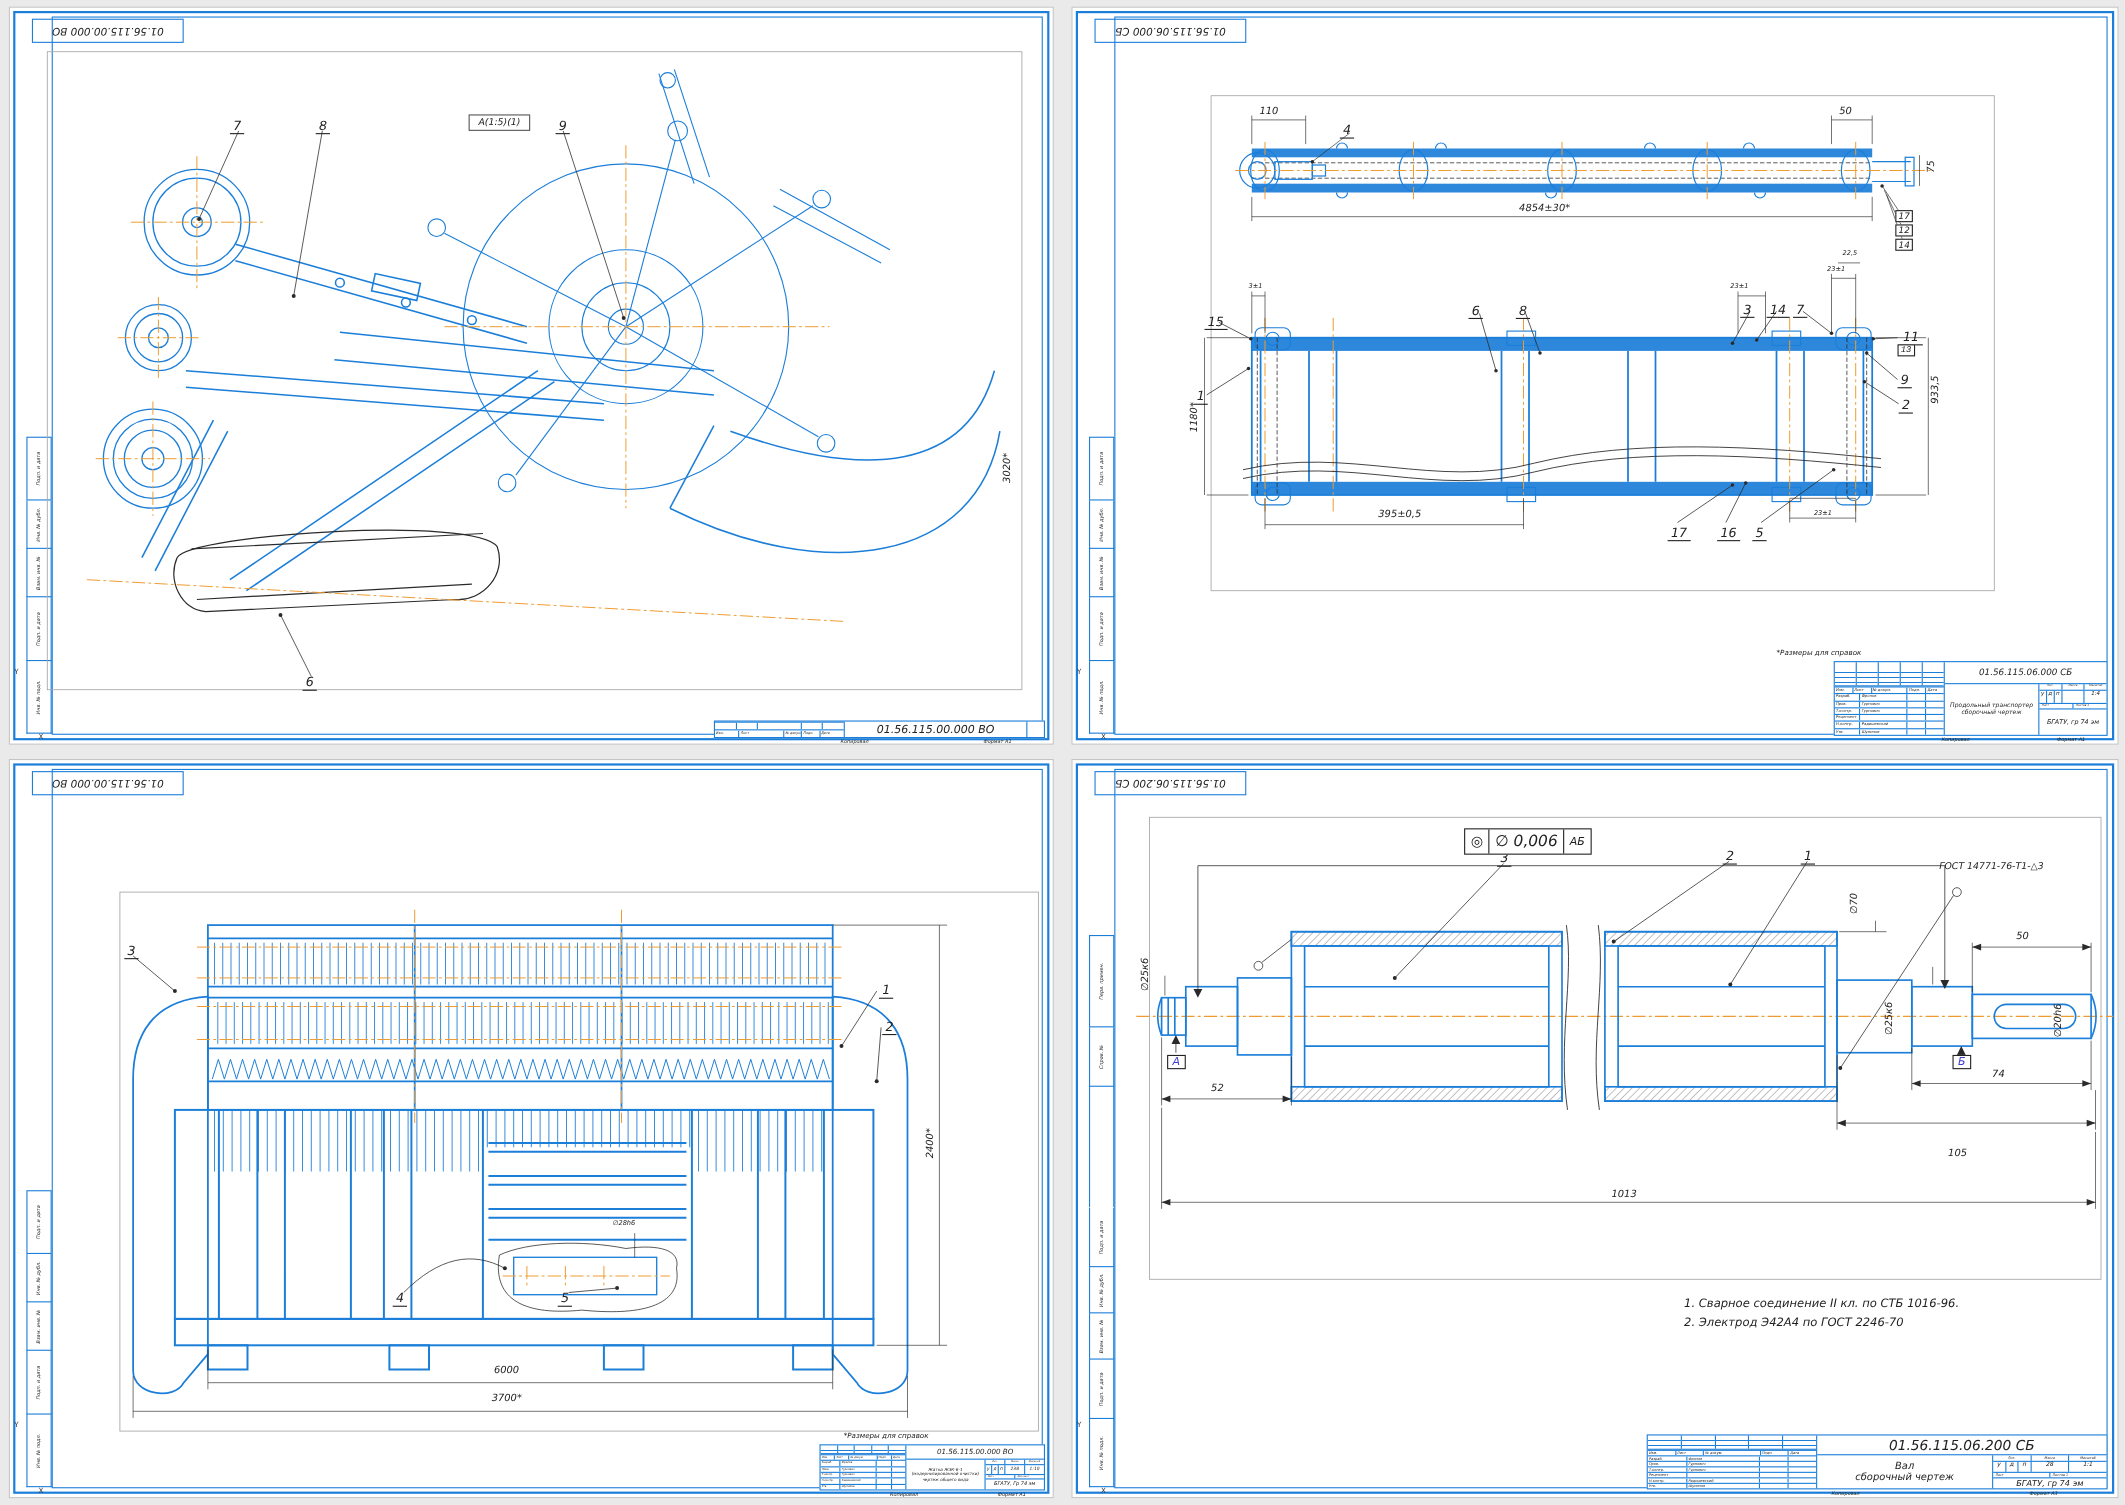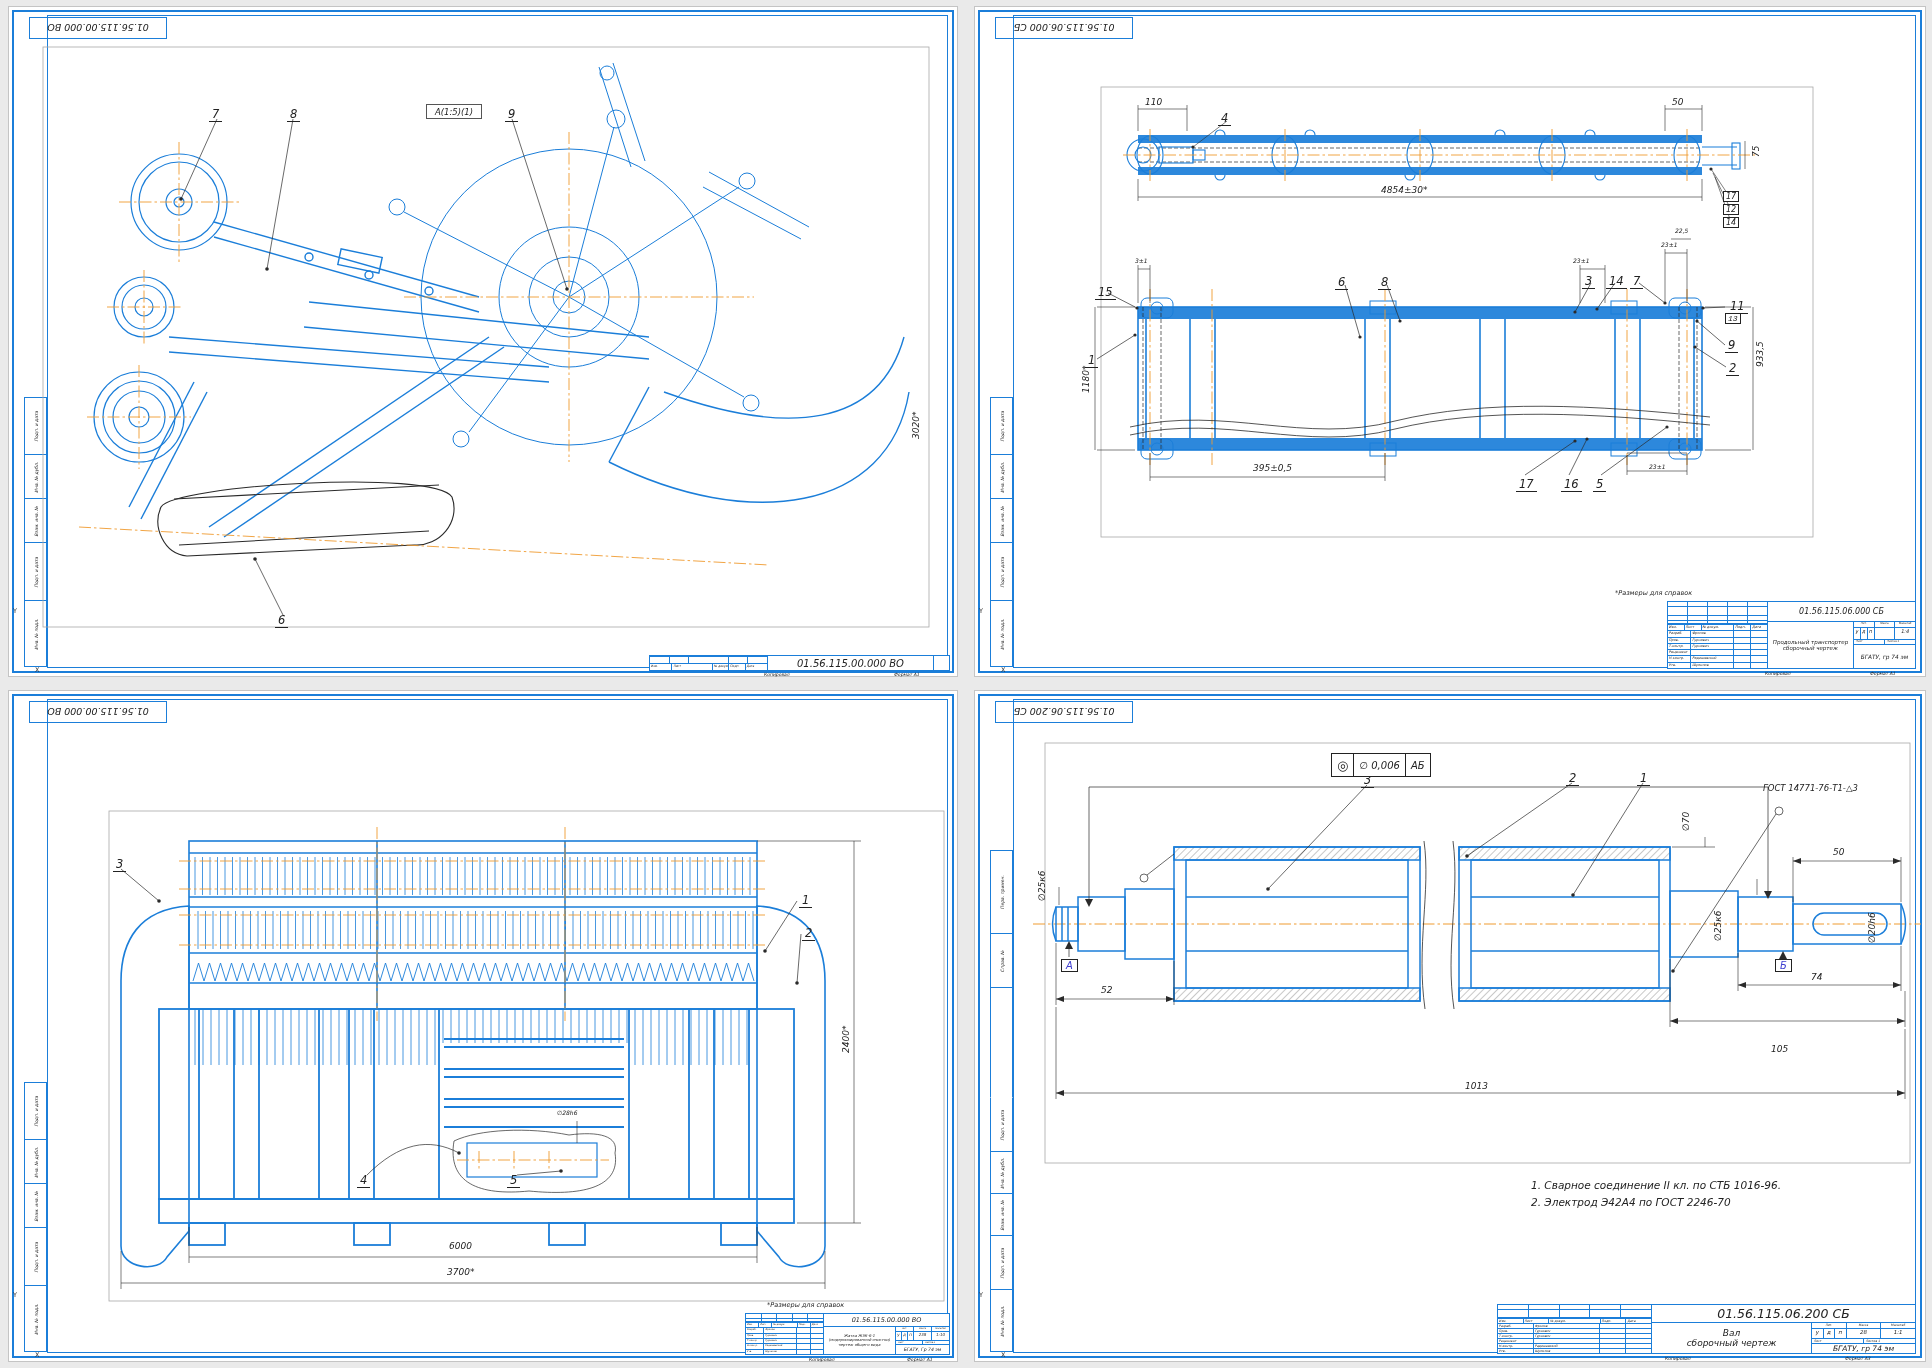--- a/index.html
+++ b/index.html
@@ -37,7 +37,7 @@
   .tolbox{position:absolute;display:flex;border:1px solid var(--ink);background:#fff;height:24px;}
   .tolbox span{display:flex;align-items:center;justify-content:center;font-style:italic;color:var(--ink);border-left:1px solid var(--ink);padding:0 5px;}
   .tolbox span:first-child{border-left:none;font-size:13px;}
-  .tolbox .tval{font-size:10px;} .tolbox .tref{font-size:10px;}
+  .tolbox .tval{font-size:14px;} .tolbox .tref{font-size:10px;}
   .corner{position:absolute;font-size:6.5px;color:#333;}
   .ufoot{position:absolute;font-size:4.5px;font-style:italic;color:var(--ink);white-space:nowrap;}
   

